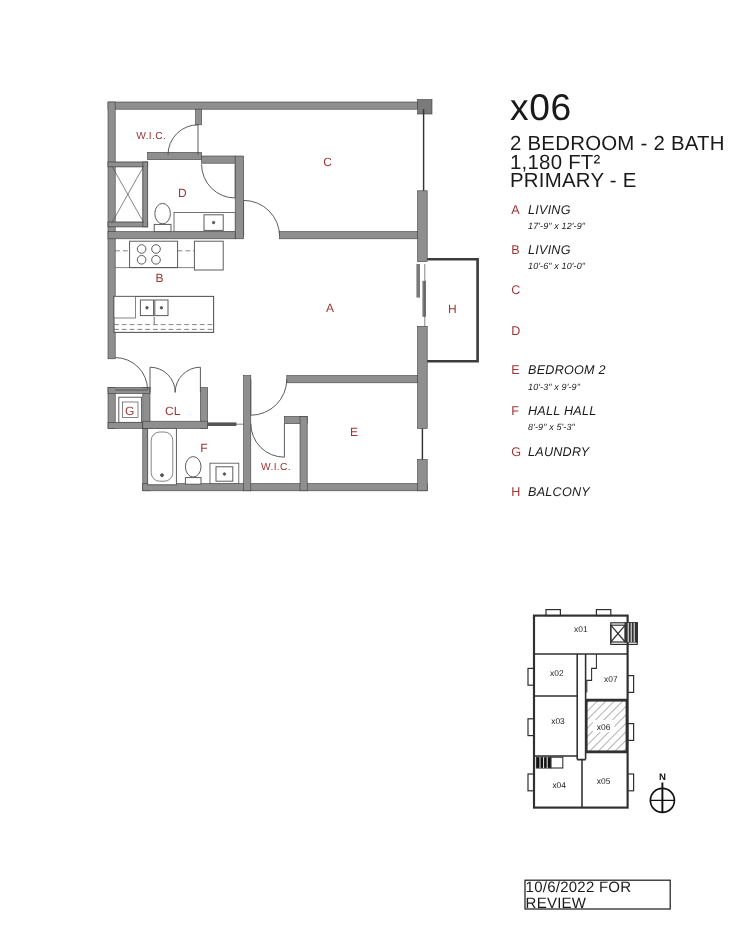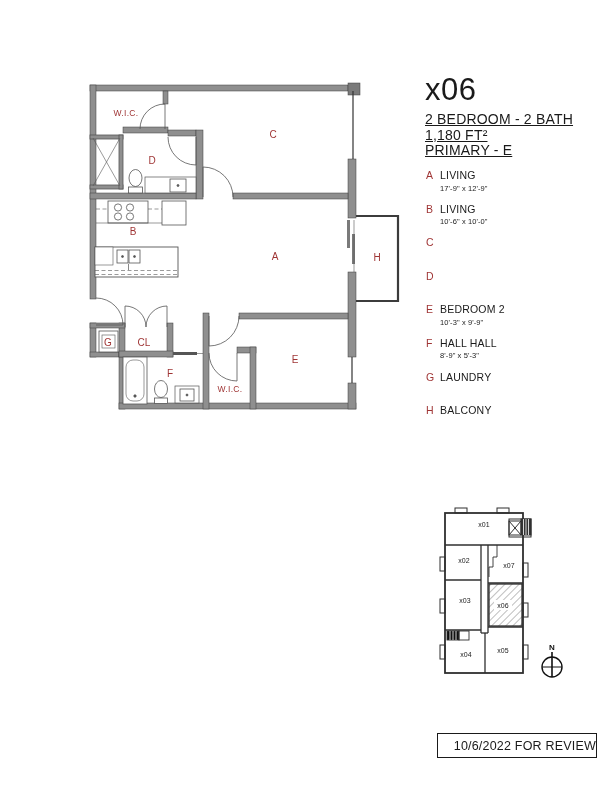--- a/index.html
+++ b/index.html
@@ -8,7 +8,7 @@
   
   .title-block{position:absolute;left:425px;top:74px;}
   .unit-title{font-size:31px;font-weight:500;letter-spacing:0.5px;line-height:32px;}
-  .unit-specs{margin-top:6px;font-size:14px;line-height:15.5px;letter-spacing:0.2px;text-decoration:underline;}
+  .unit-specs{margin-top:6px;font-size:17px;line-height:15.5px;letter-spacing:0.2px;}
   
   .legend{position:absolute;left:426px;top:169px;width:170px;}
   .legend-item{height:33.6px;display:flex;align-items:flex-start;}

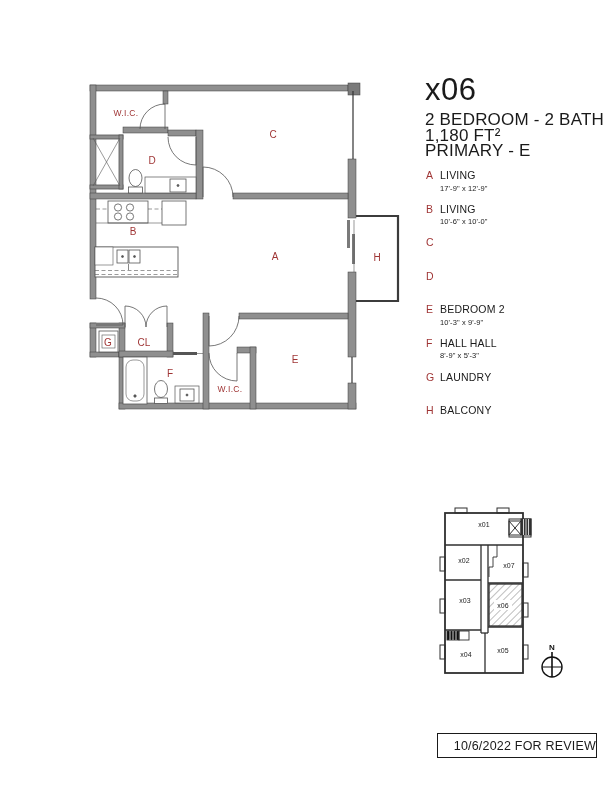--- a/index.html
+++ b/index.html
@@ -13,7 +13,7 @@
   .legend{position:absolute;left:426px;top:169px;width:170px;}
   .legend-item{height:33.6px;display:flex;align-items:flex-start;}
   .lk{color:#9f3434;font-size:10.5px;width:14px;flex:0 0 14px;line-height:12px;}
-  .lbody{font-size:10.5px;line-height:12px;letter-spacing:0.2px;}
+  .lbody{font-size:10.5px;line-height:12px;letter-spacing:0.2px;font-style:italic;}
   .ld{display:block;font-size:7.5px;color:#222;margin-top:1.5px;letter-spacing:0.1px;}
   
   svg{position:absolute;overflow:visible;}

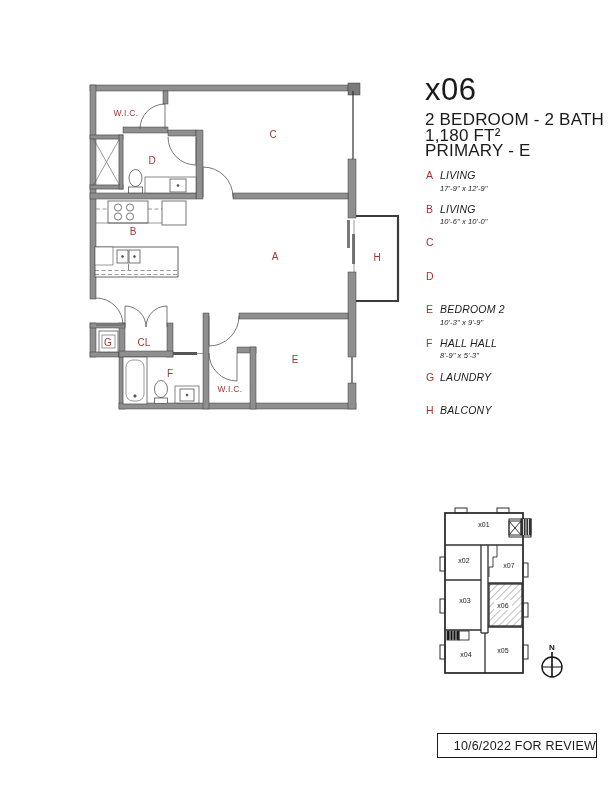--- a/index.html
+++ b/index.html
@@ -23,9 +23,9 @@
   .kp-label{font-size:7px;fill:#222;text-anchor:middle;}
   .kp-n{font-size:8px;fill:#111;text-anchor:middle;font-weight:bold;}
   
-  .stamp{position:absolute;left:437px;top:733px;width:160px;height:25px;
+  .stamp{position:absolute;left:437px;top:733px;width:122px;height:25px;
          border:1.4px solid #1a1a1a;box-sizing:border-box;display:flex;
-         align-items:center;justify-content:flex-end;font-size:12.5px;letter-spacing:0.2px;}
+         align-items:center;justify-content:flex-start;font-size:12.5px;letter-spacing:0.2px;}
 </style>
 </head>
 <body>

